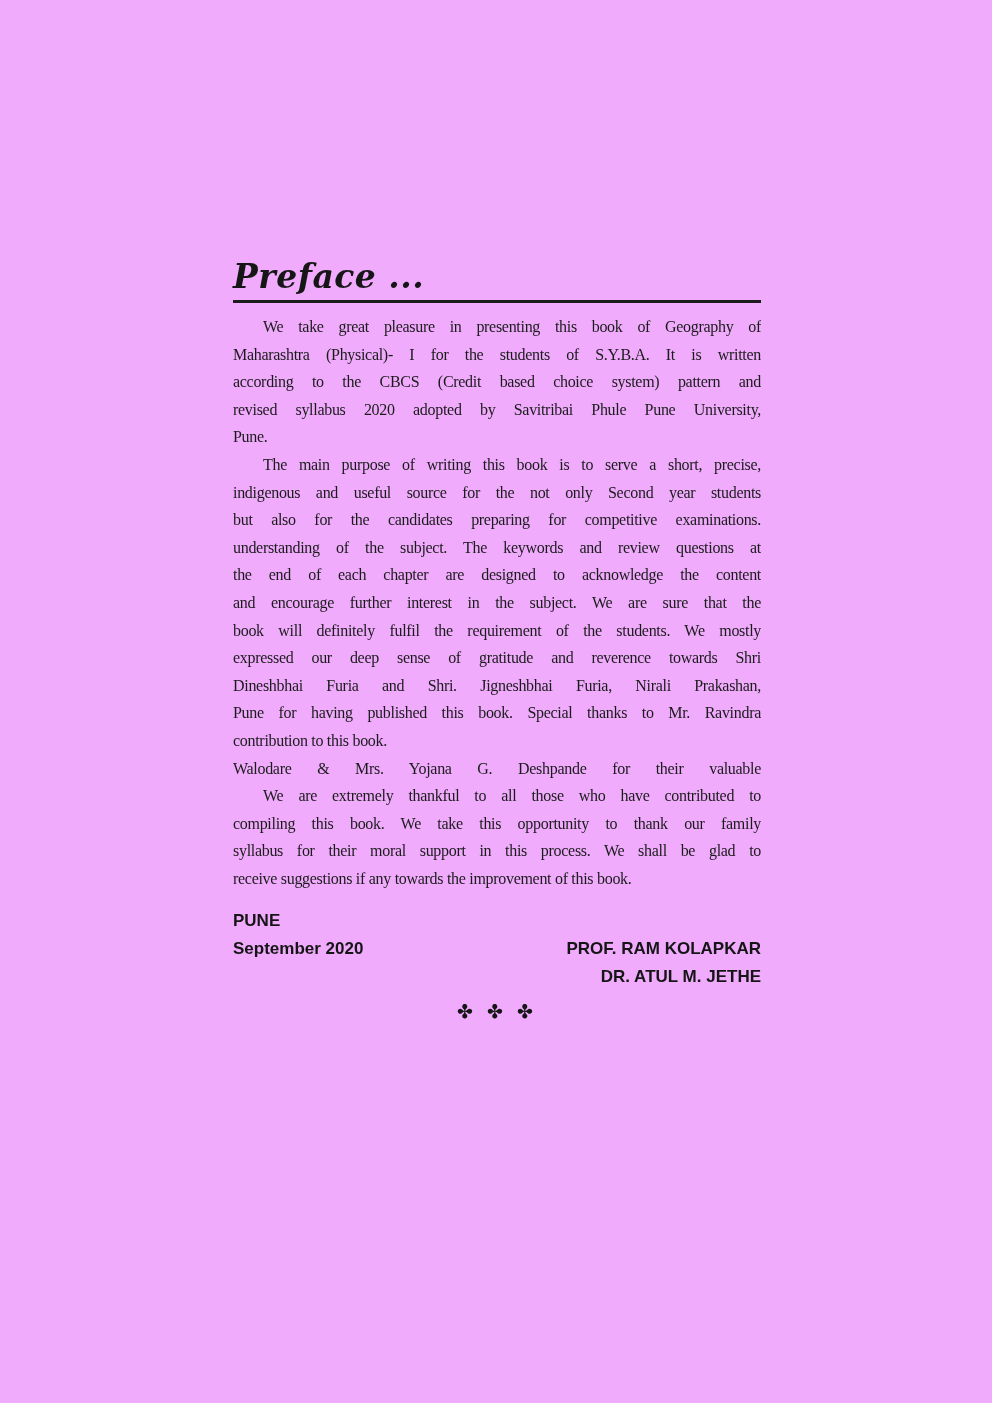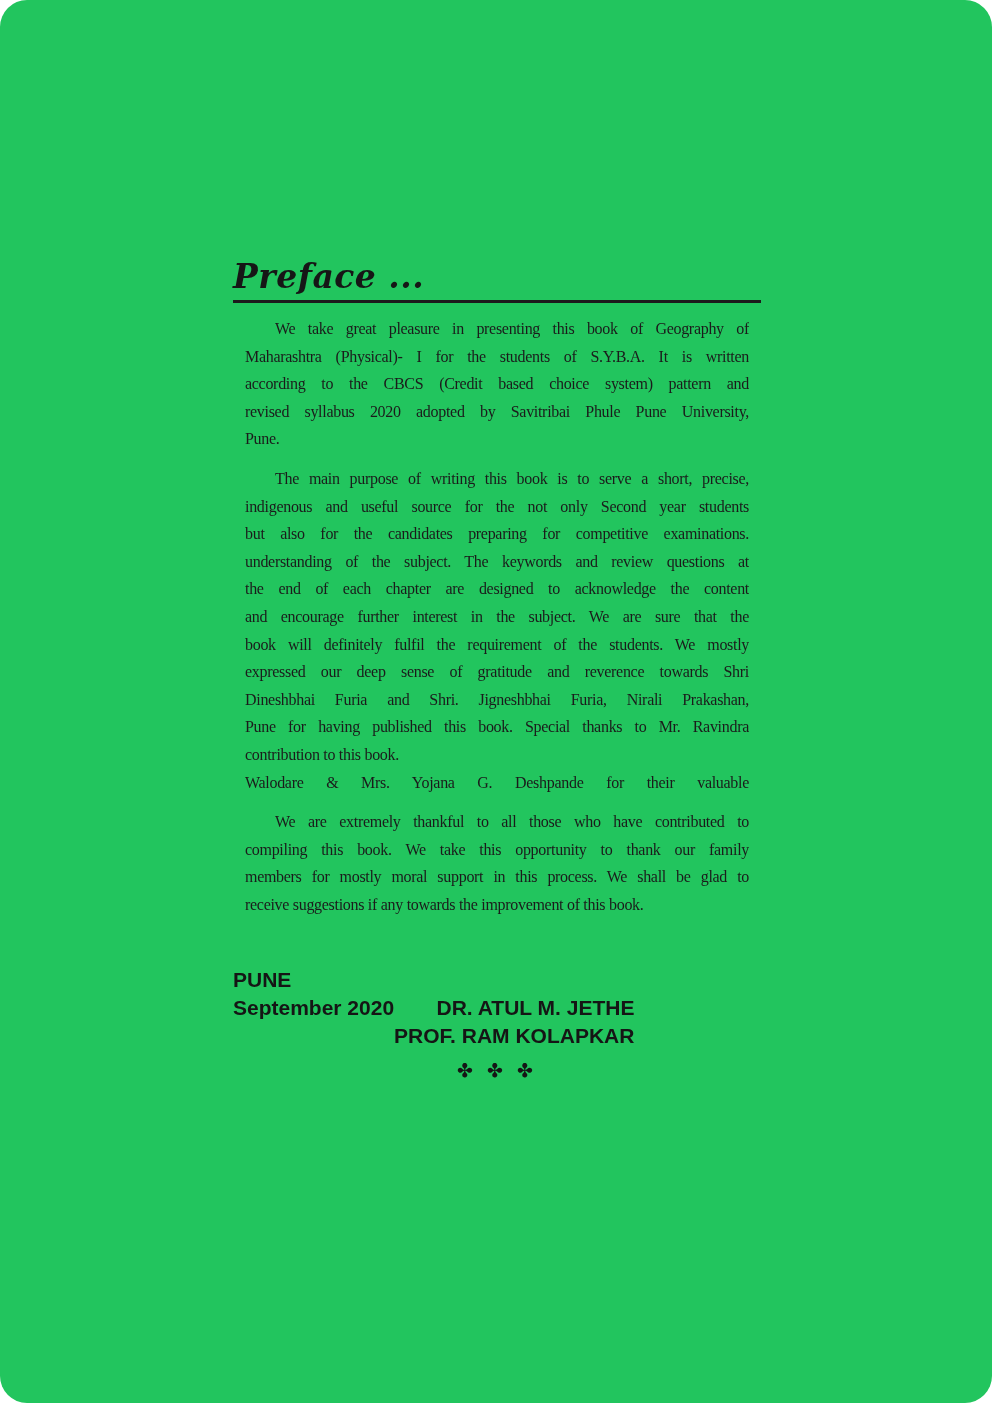--- a/index.html
+++ b/index.html
@@ -11,11 +11,10 @@
     position: relative;
     width: 992px;
     height: 1403px;
-    background: #22c55e;
+    background: #f0abfc;
     color: #1b1b1b;
     font-family: "Liberation Serif", serif;
     overflow: hidden;
-    border-radius: 27px;
   }
   .content {
     position: absolute;

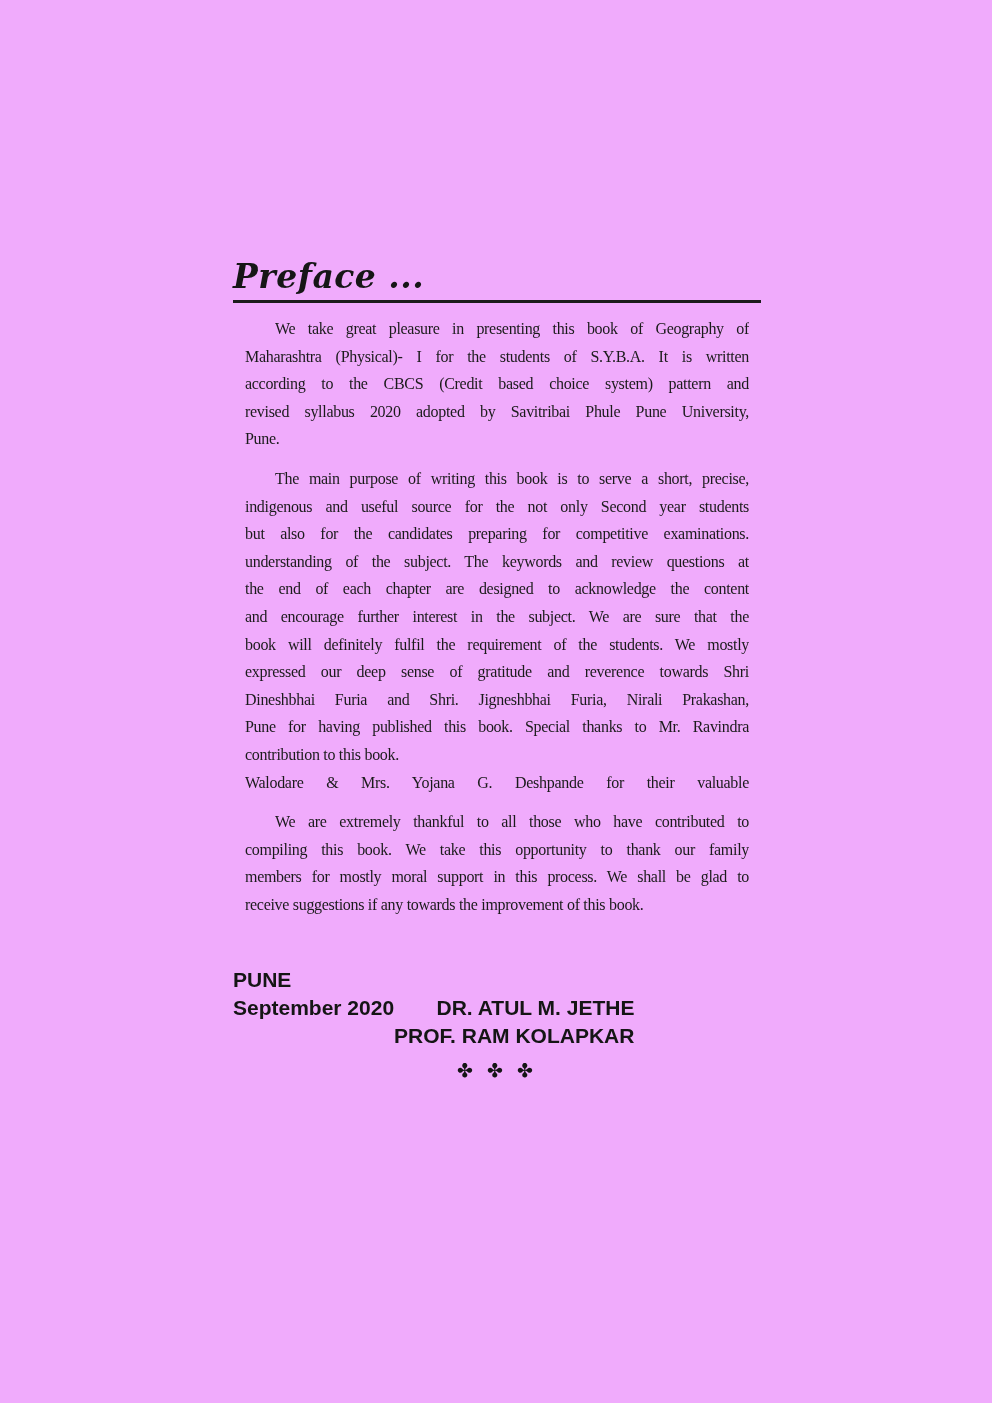--- a/index.html
+++ b/index.html
@@ -38,7 +38,7 @@
     margin: 4px 0 10px 0;
   }
   .para {
-    margin: 12px;
+    margin: 0;
   }
   .ln {
     font-size: 16px;

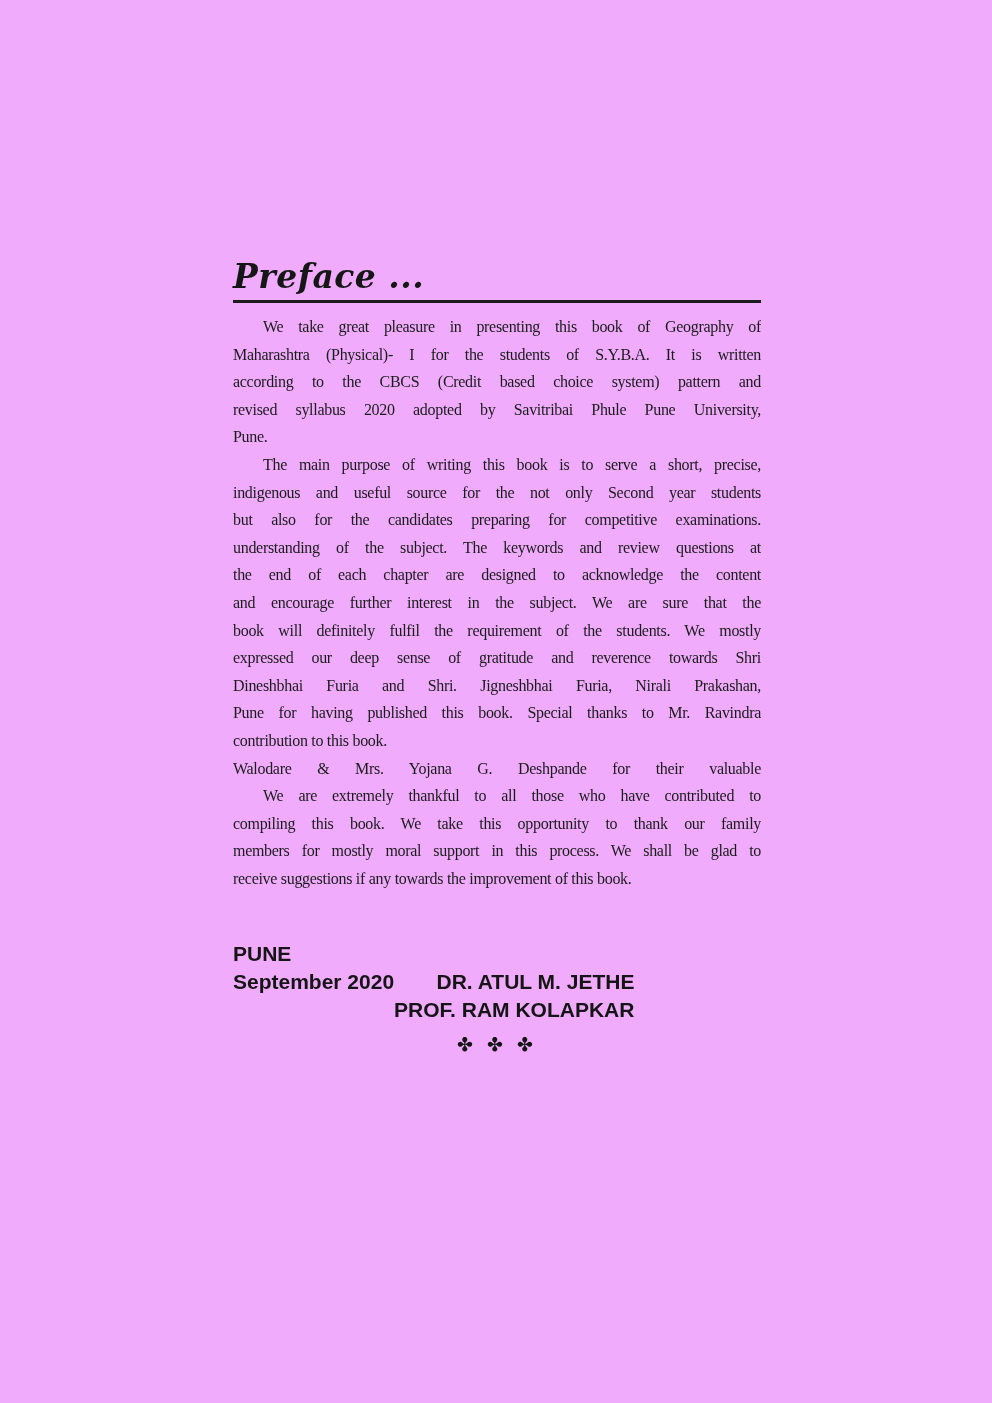--- a/index.html
+++ b/index.html
@@ -115,7 +115,7 @@
     <div class="para">
       <div class="ln first">We are extremely thankful to all those who have contributed to</div>
       <div class="ln">compiling this book. We take this opportunity to thank our family</div>
-      <div class="ln">members for mostly moral support in this process. We shall be glad to</div>
+      <div class="ln">syllabus for their moral support in this process. We shall be glad to</div>
       <div class="ln last">receive suggestions if any towards the improvement of this book.</div>
     </div>
 

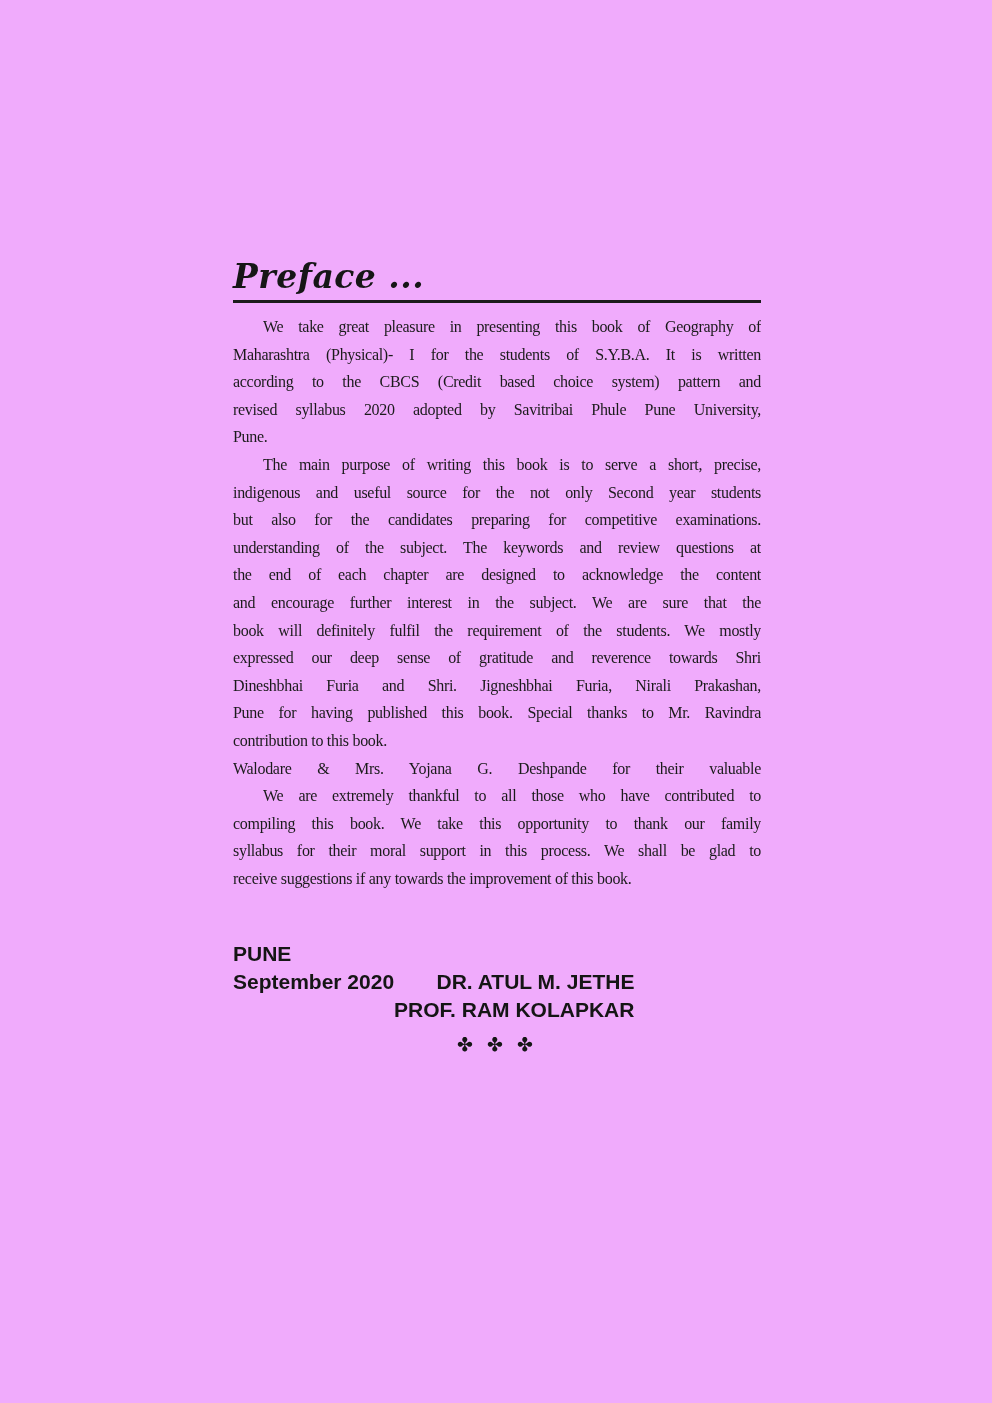--- a/index.html
+++ b/index.html
@@ -58,12 +58,12 @@
   }
   .signoff {
     display: flex;
-    justify-content: flex-start;
+    justify-content: space-between;
     align-items: flex-start;
-    margin-top: 48px;
+    margin-top: 15px;
     font-family: "Liberation Sans", sans-serif;
     font-weight: bold;
-    font-size: 21px;
+    font-size: 17px;
     line-height: 28px;
     color: #151515;
   }

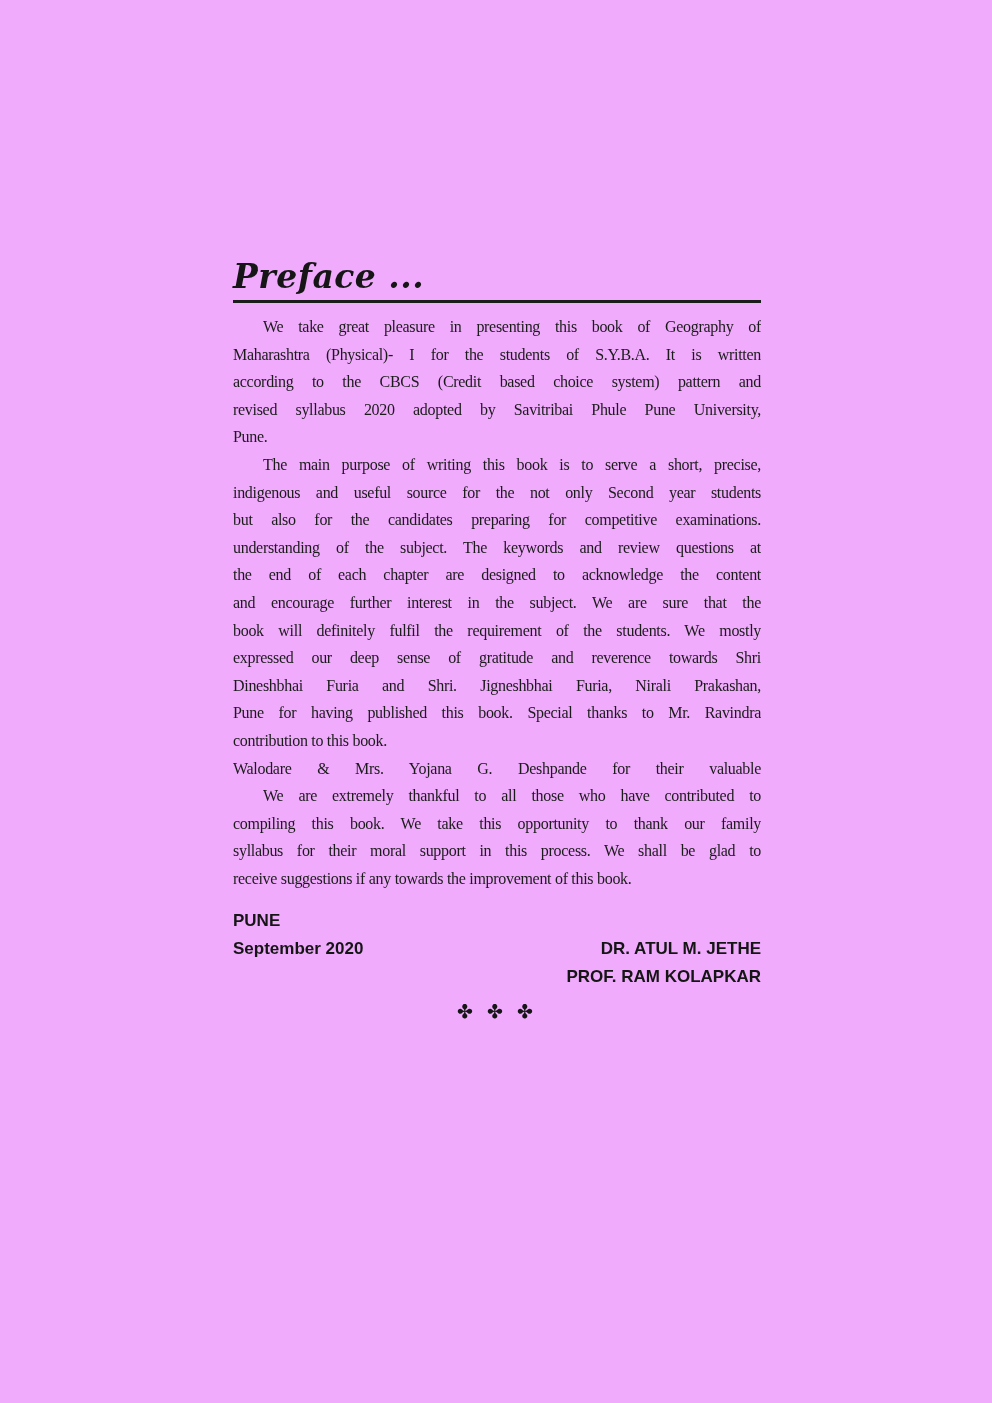--- a/index.html
+++ b/index.html
@@ -125,8 +125,8 @@
         <div>September 2020</div>
       </div>
       <div class="signoff-right">
+        <div>PROF. RAM KOLAPKAR</div>
         <div>DR. ATUL M. JETHE</div>
-        <div>PROF. RAM KOLAPKAR</div>
       </div>
     </div>
 

